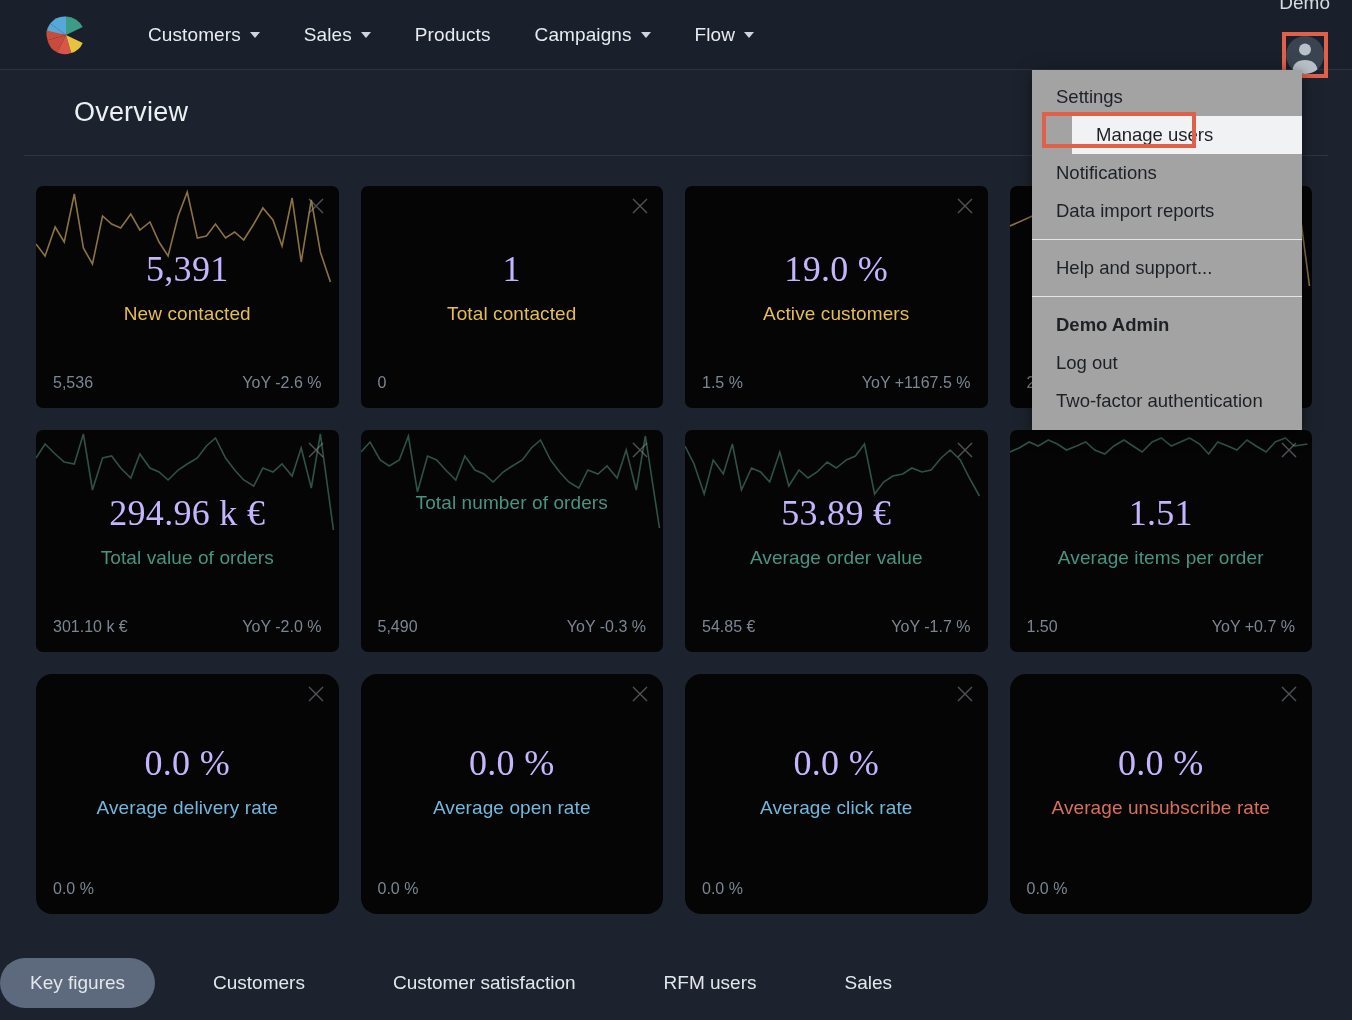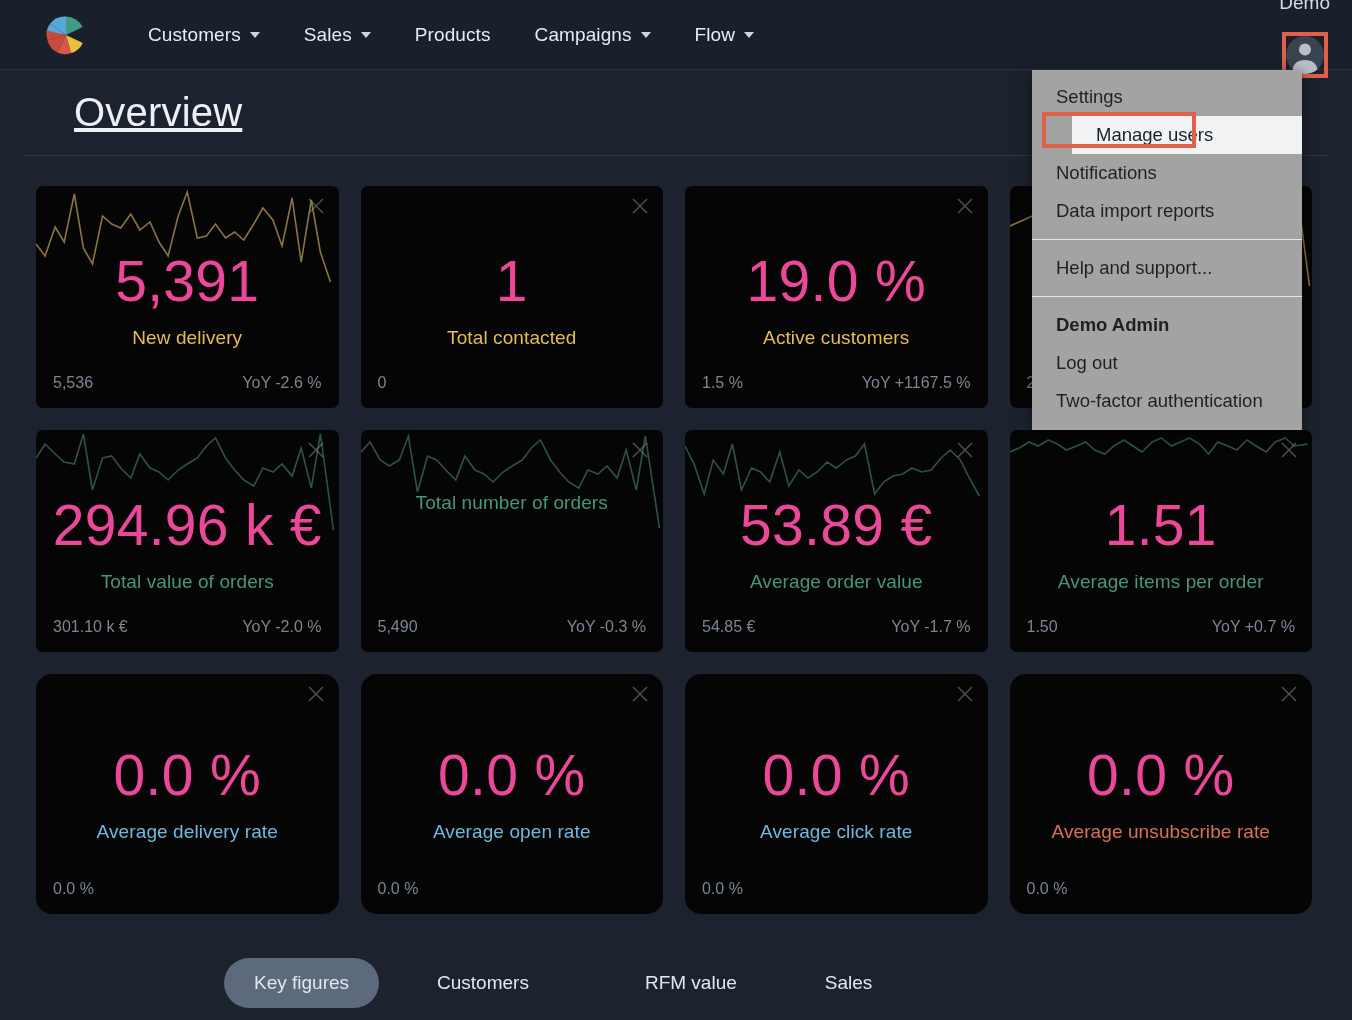--- a/index.html
+++ b/index.html
@@ -59,7 +59,7 @@
     border-bottom: 1px solid #2c3542;
     margin: 0 24px;
   }
-  .page-title { color: #eef1f4; font-size: 40px; font-weight: 400; letter-spacing: .2px; text-decoration: underline; }
+  .page-title { color: #eef1f4; font-size: 27px; font-weight: 400; letter-spacing: .2px; }
   .head-right { margin-left: auto; display: flex; align-items: center; gap: 26px; }
   .filter-chip {
     display: flex; align-items: center; gap: 11px;

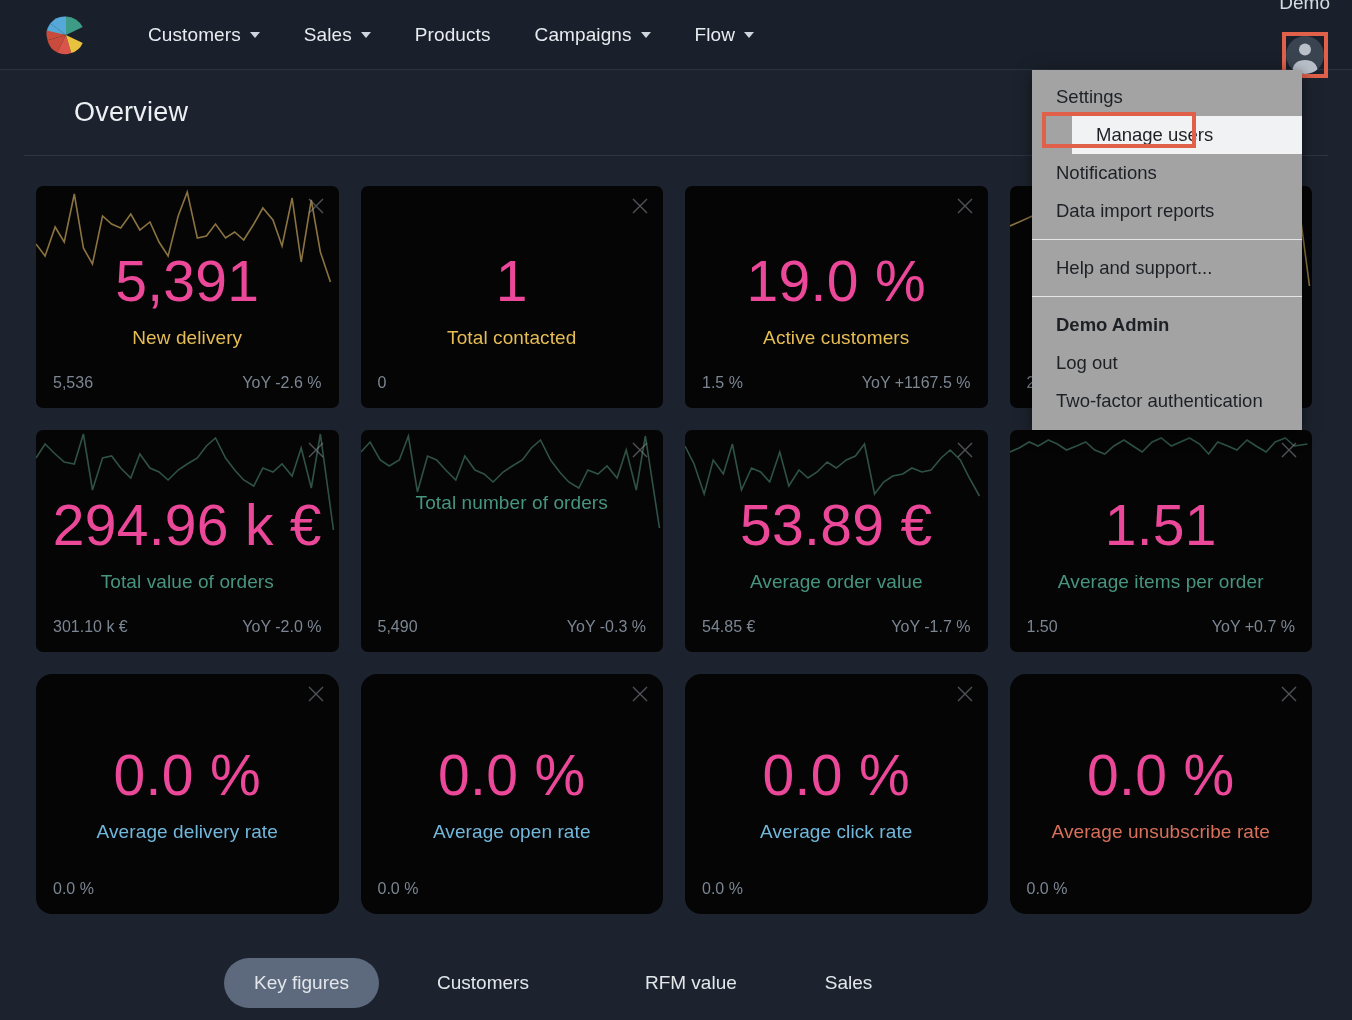--- a/index.html
+++ b/index.html
@@ -95,7 +95,7 @@
     display: flex; flex-direction: column; align-items: center; gap: 13px;
   }
   .card.short .card-center { top: 68px; }
-  .card-value { color: #ec4899; font-size: 57px; font-weight: 400; letter-spacing: .3px; }
+  .card-value { color: #c4b5fd; font-size: 36px; font-weight: 400; letter-spacing: .3px; font-family: Liberation Serif, serif; }
   .card-label { font-size: 19px; letter-spacing: .1px; }
   .card-foot {
     position: absolute; left: 17px; right: 17px; bottom: 16px;

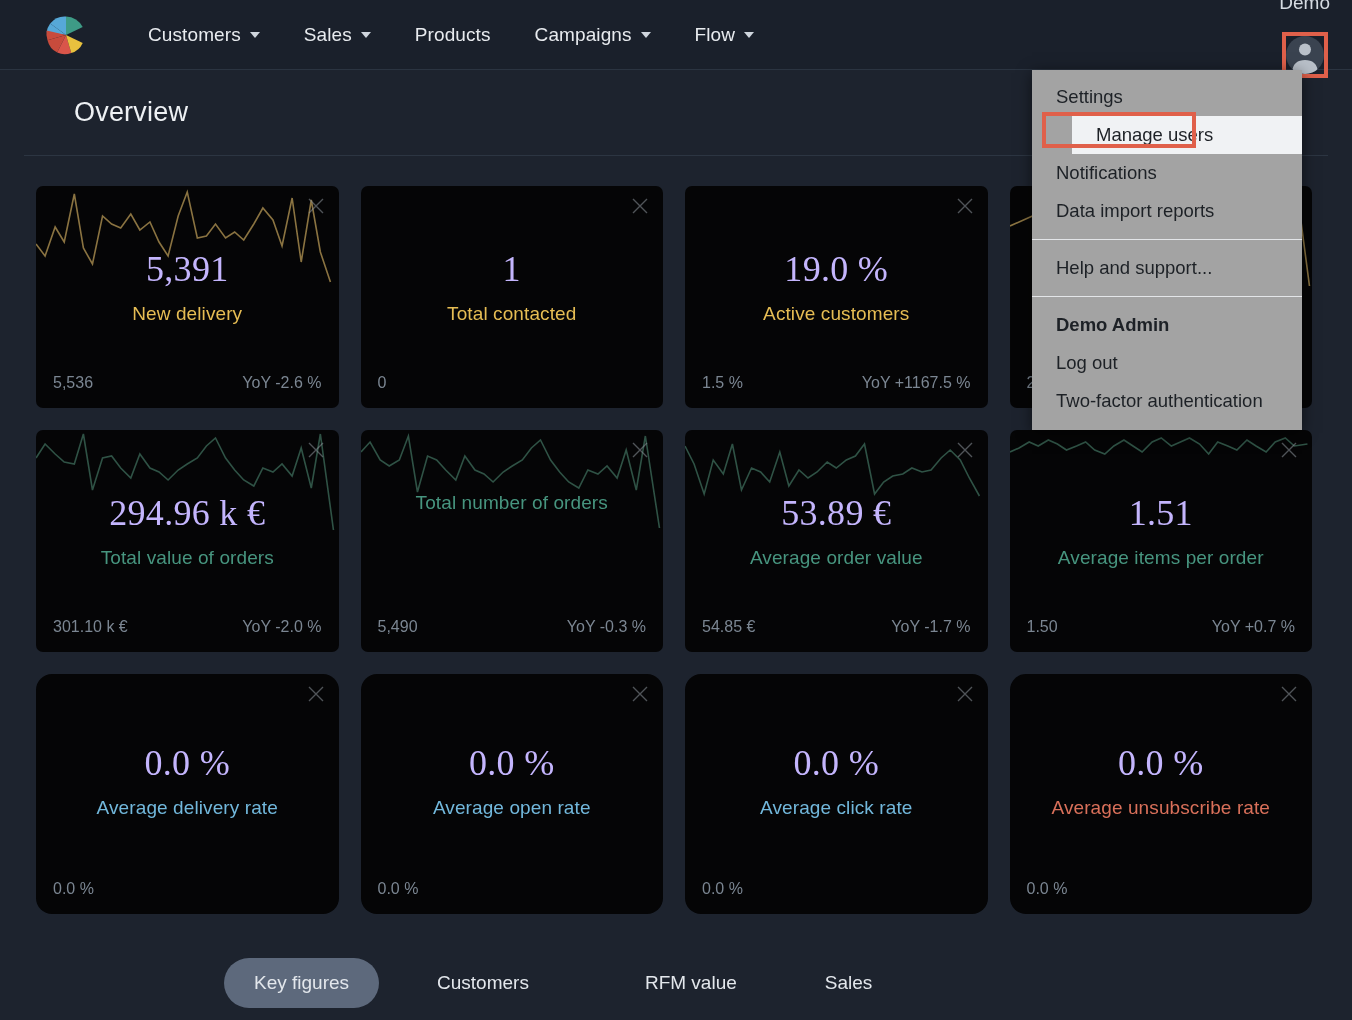--- a/index.html
+++ b/index.html
@@ -241,7 +241,7 @@
     </div>
     <div class="card-center">
       <div class="card-value">5,391</div>
-      <div class="card-label lbl-gold">New delivery</div>
+      <div class="card-label lbl-gold">New contacted</div>
     </div>
     <div class="card-foot">
       <span>5,536</span>

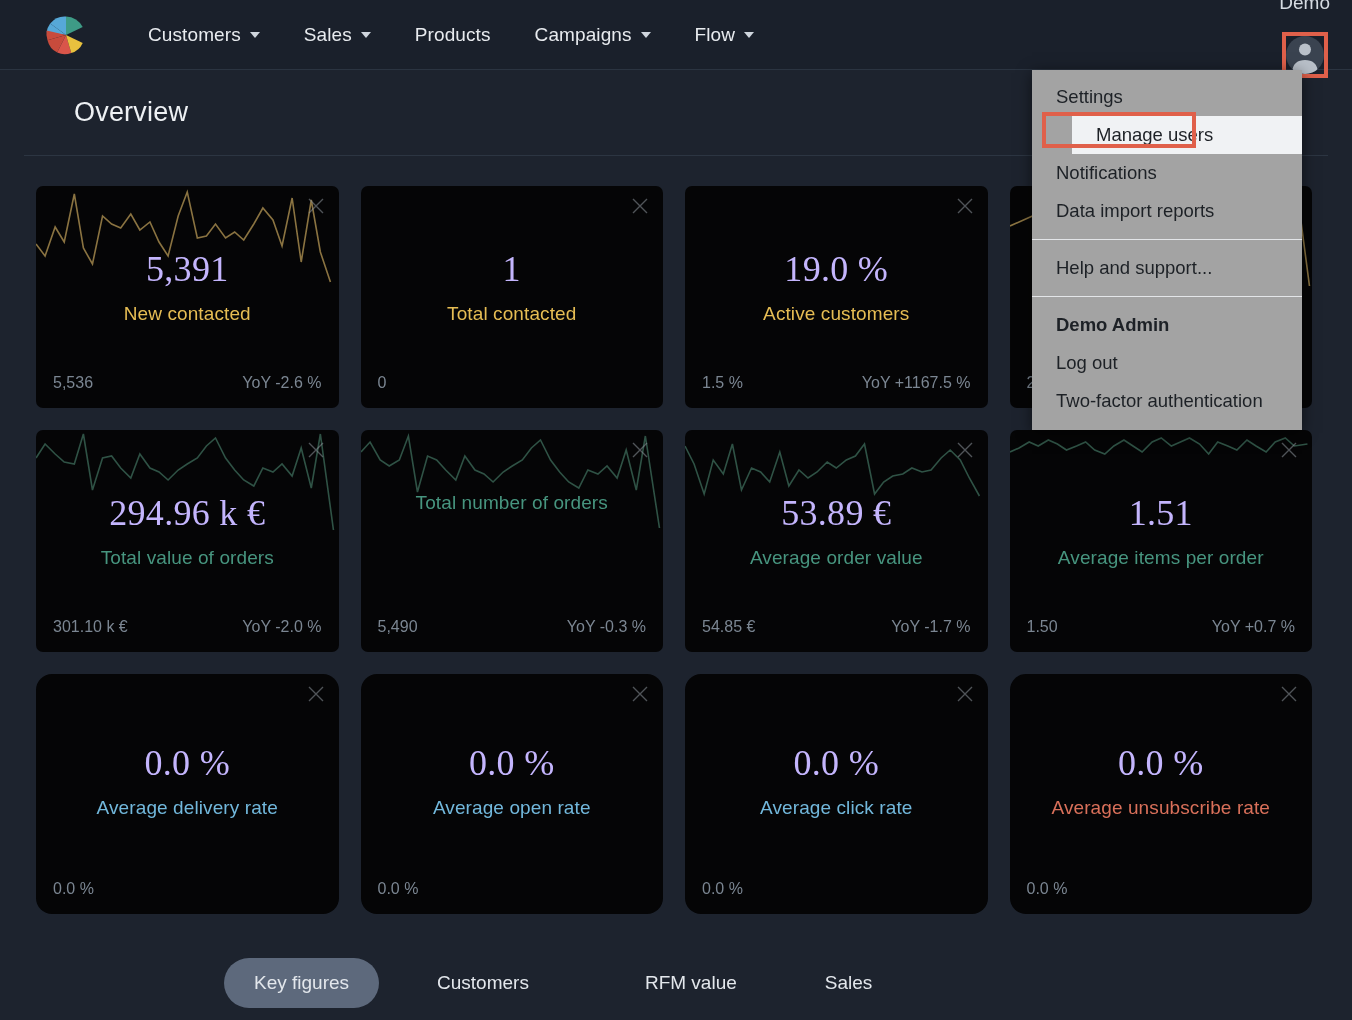--- a/index.html
+++ b/index.html
@@ -111,7 +111,6 @@
   .tabs {
     position: absolute; left: 0; right: 0; bottom: 12px;
     display: flex; align-items: center; gap: 0;
-    padding-left: 224px;
   }
   .tab {
     color: #e3e7ec; font-size: 19px; cursor: pointer;

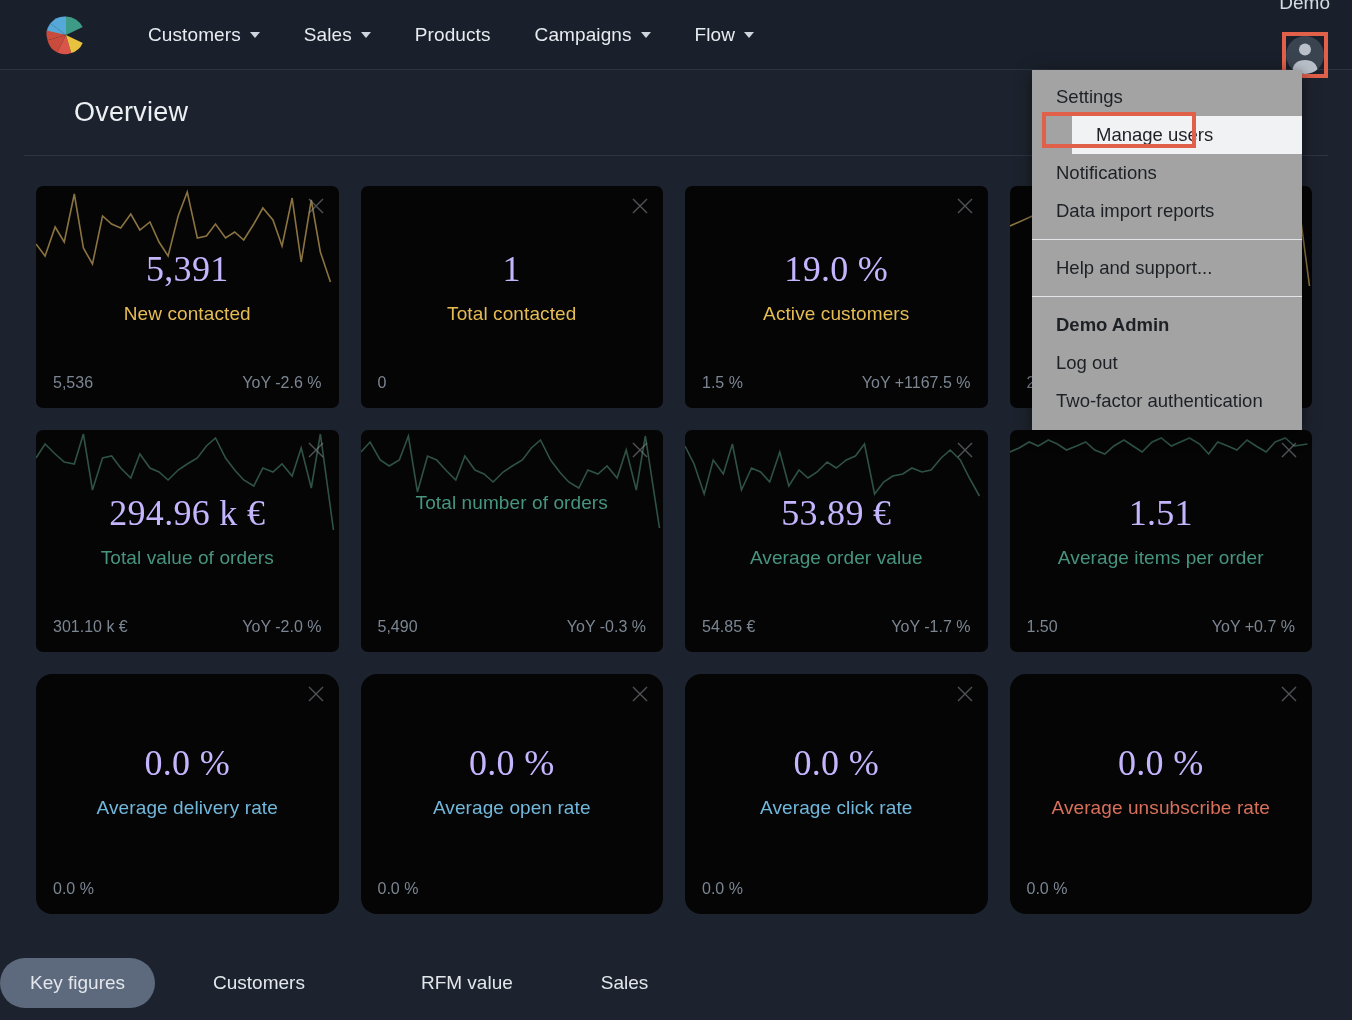--- a/index.html
+++ b/index.html
@@ -459,6 +459,9 @@
     <span>Customers</span>
   </div>
   <div class="tab-gap"></div>
+  <div class="tab">
+    <span>Customer satisfaction</span>
+  </div>
   <div class="tab-gap"></div>
   <div class="tab">
     <span>RFM value</span>

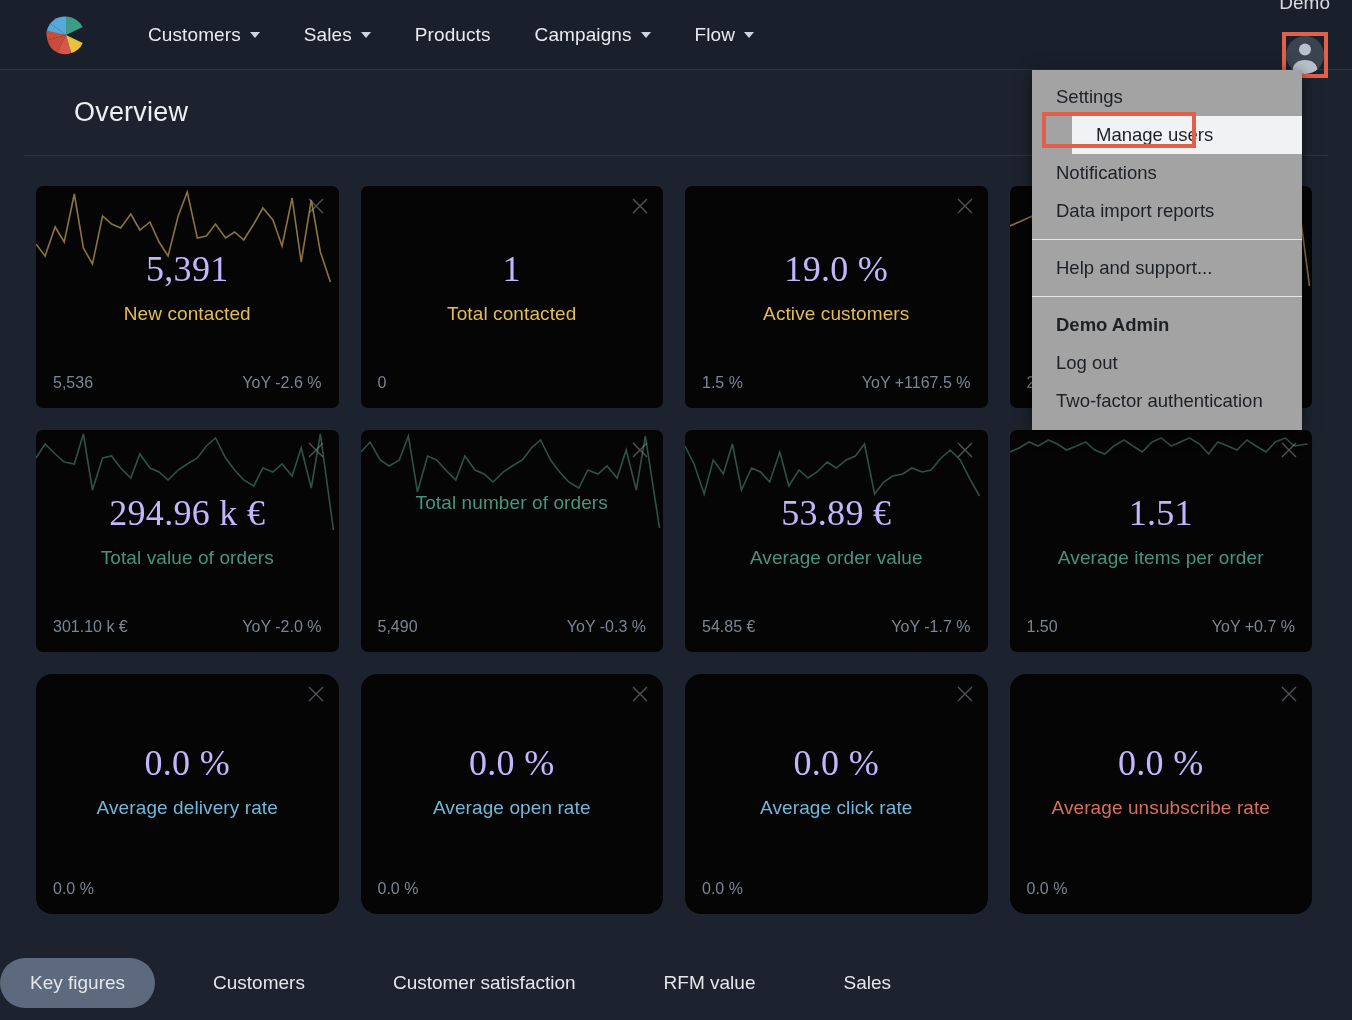--- a/index.html
+++ b/index.html
@@ -464,7 +464,7 @@
   </div>
   <div class="tab-gap"></div>
   <div class="tab">
-    <span>RFM value</span>
+    <span>RFM users</span>
   </div>
   <div class="tab-gap"></div>
   <div class="tab">

